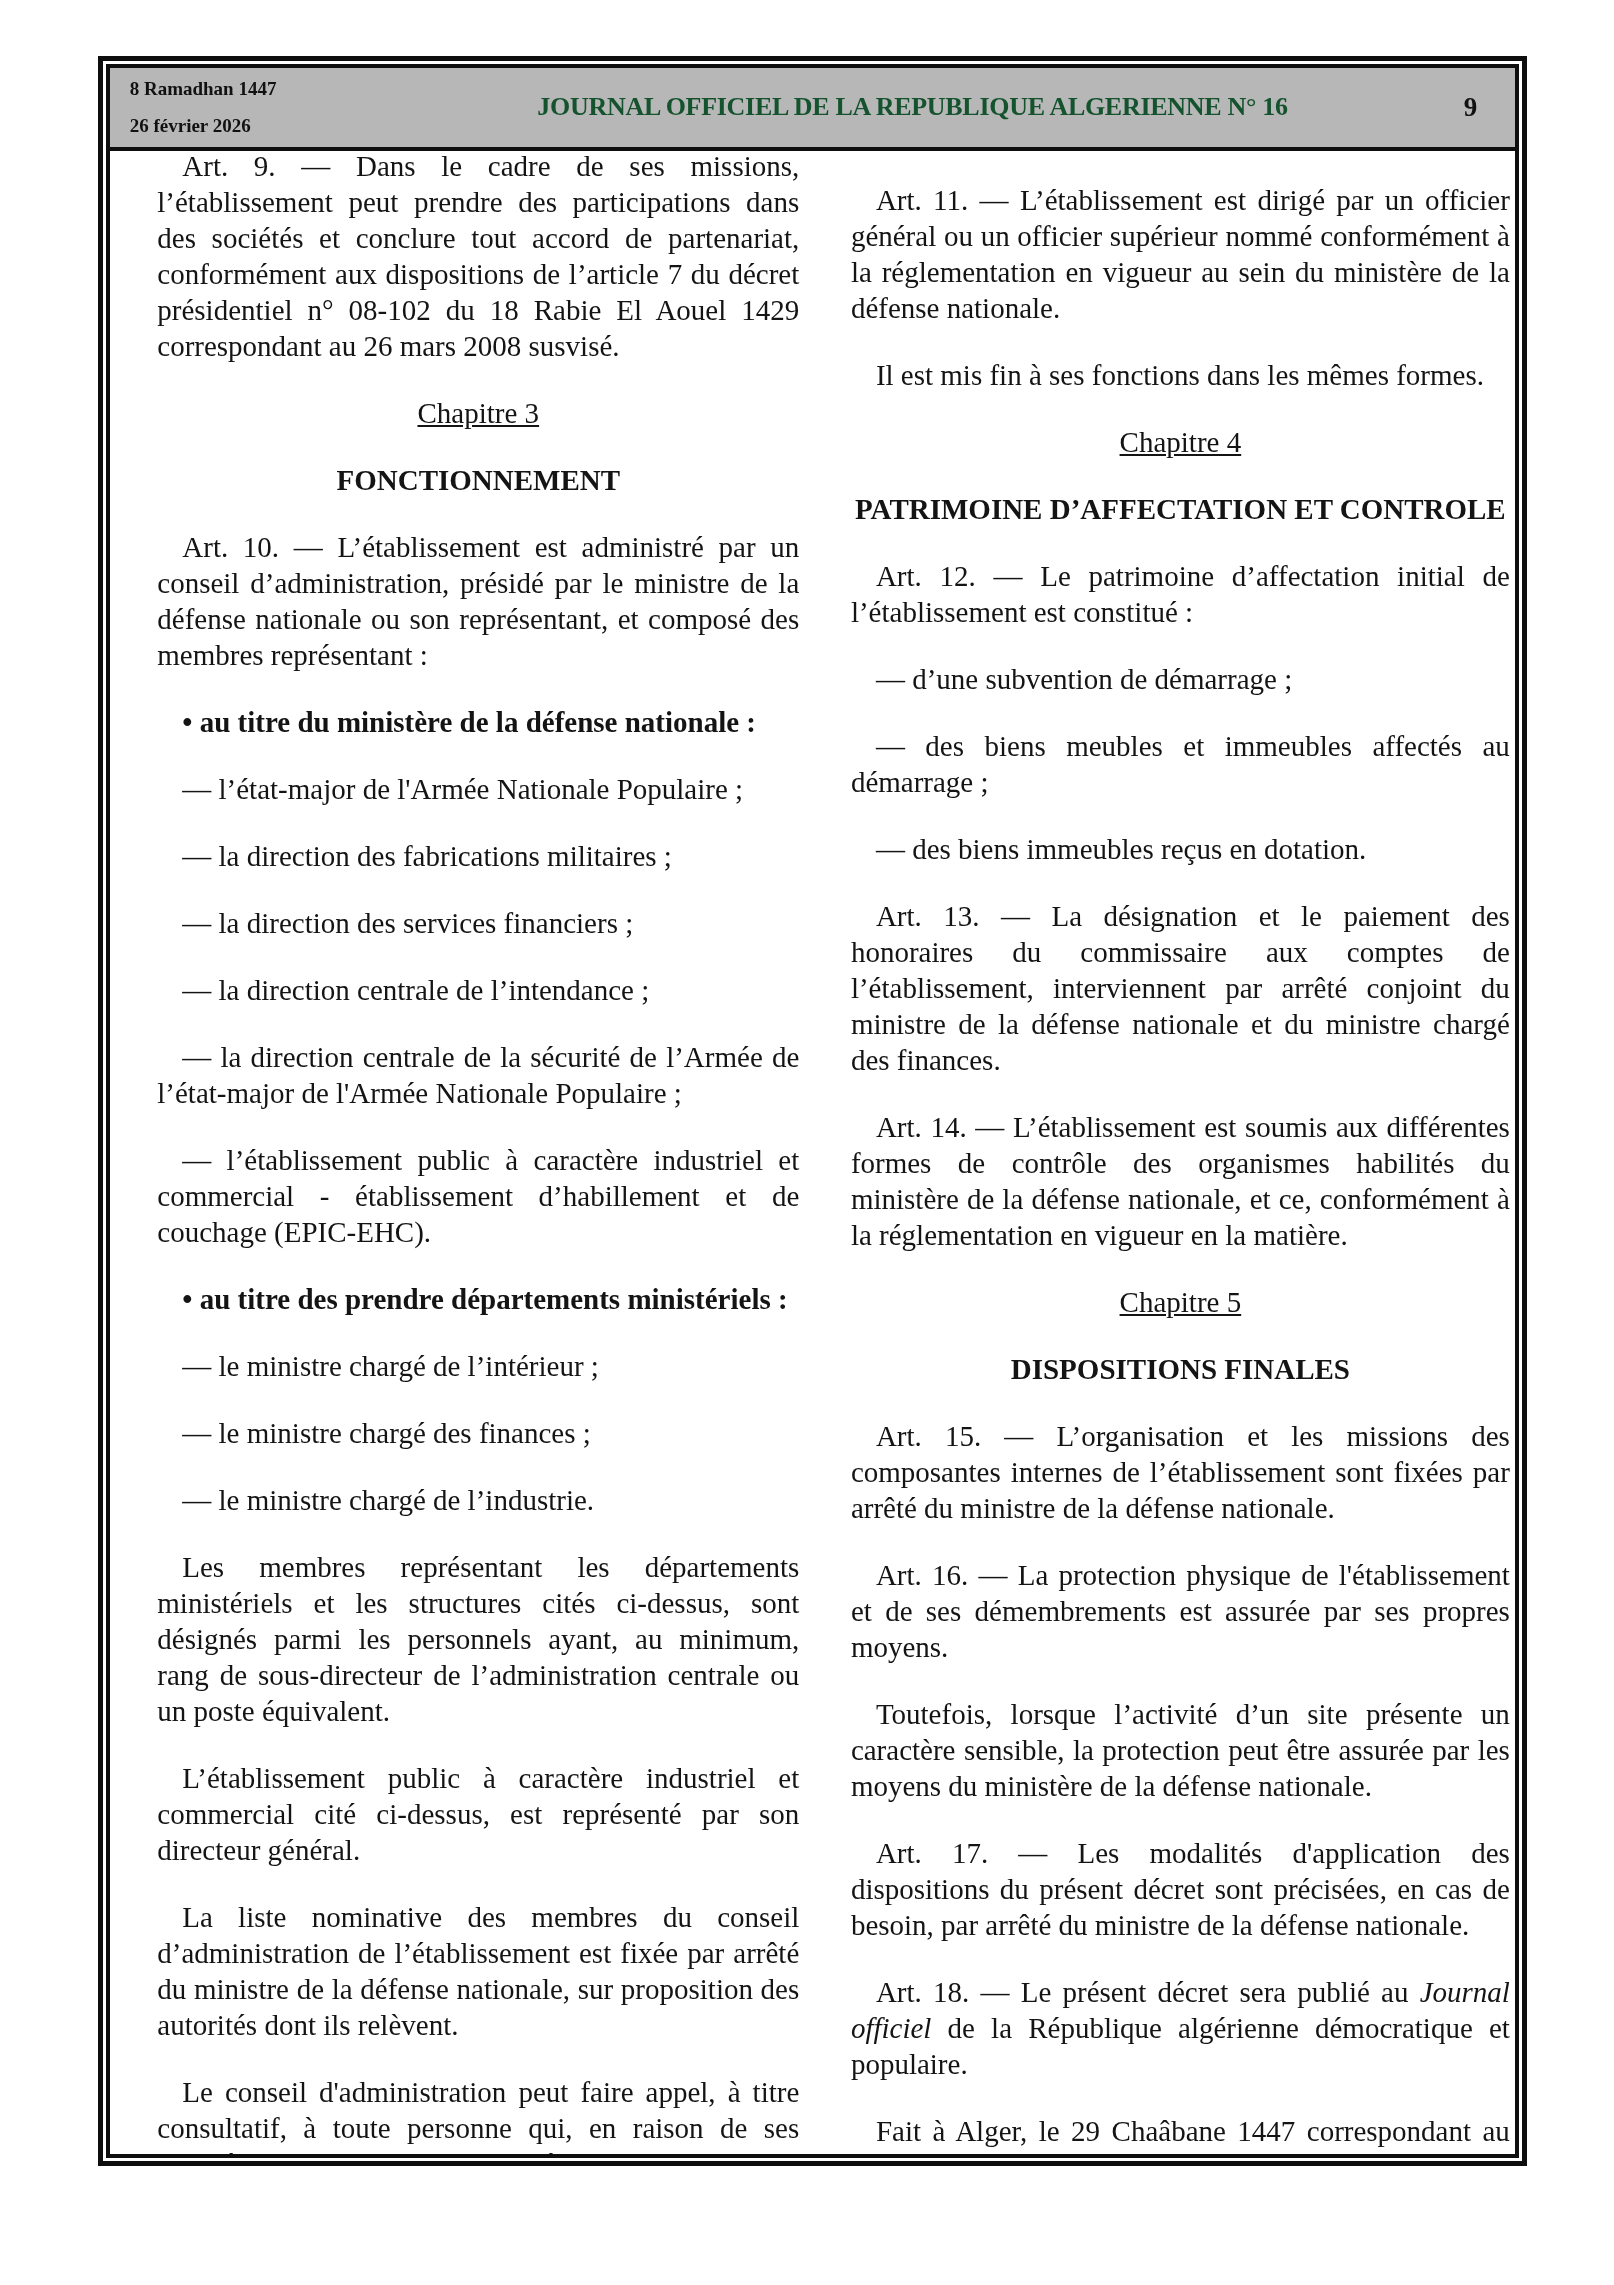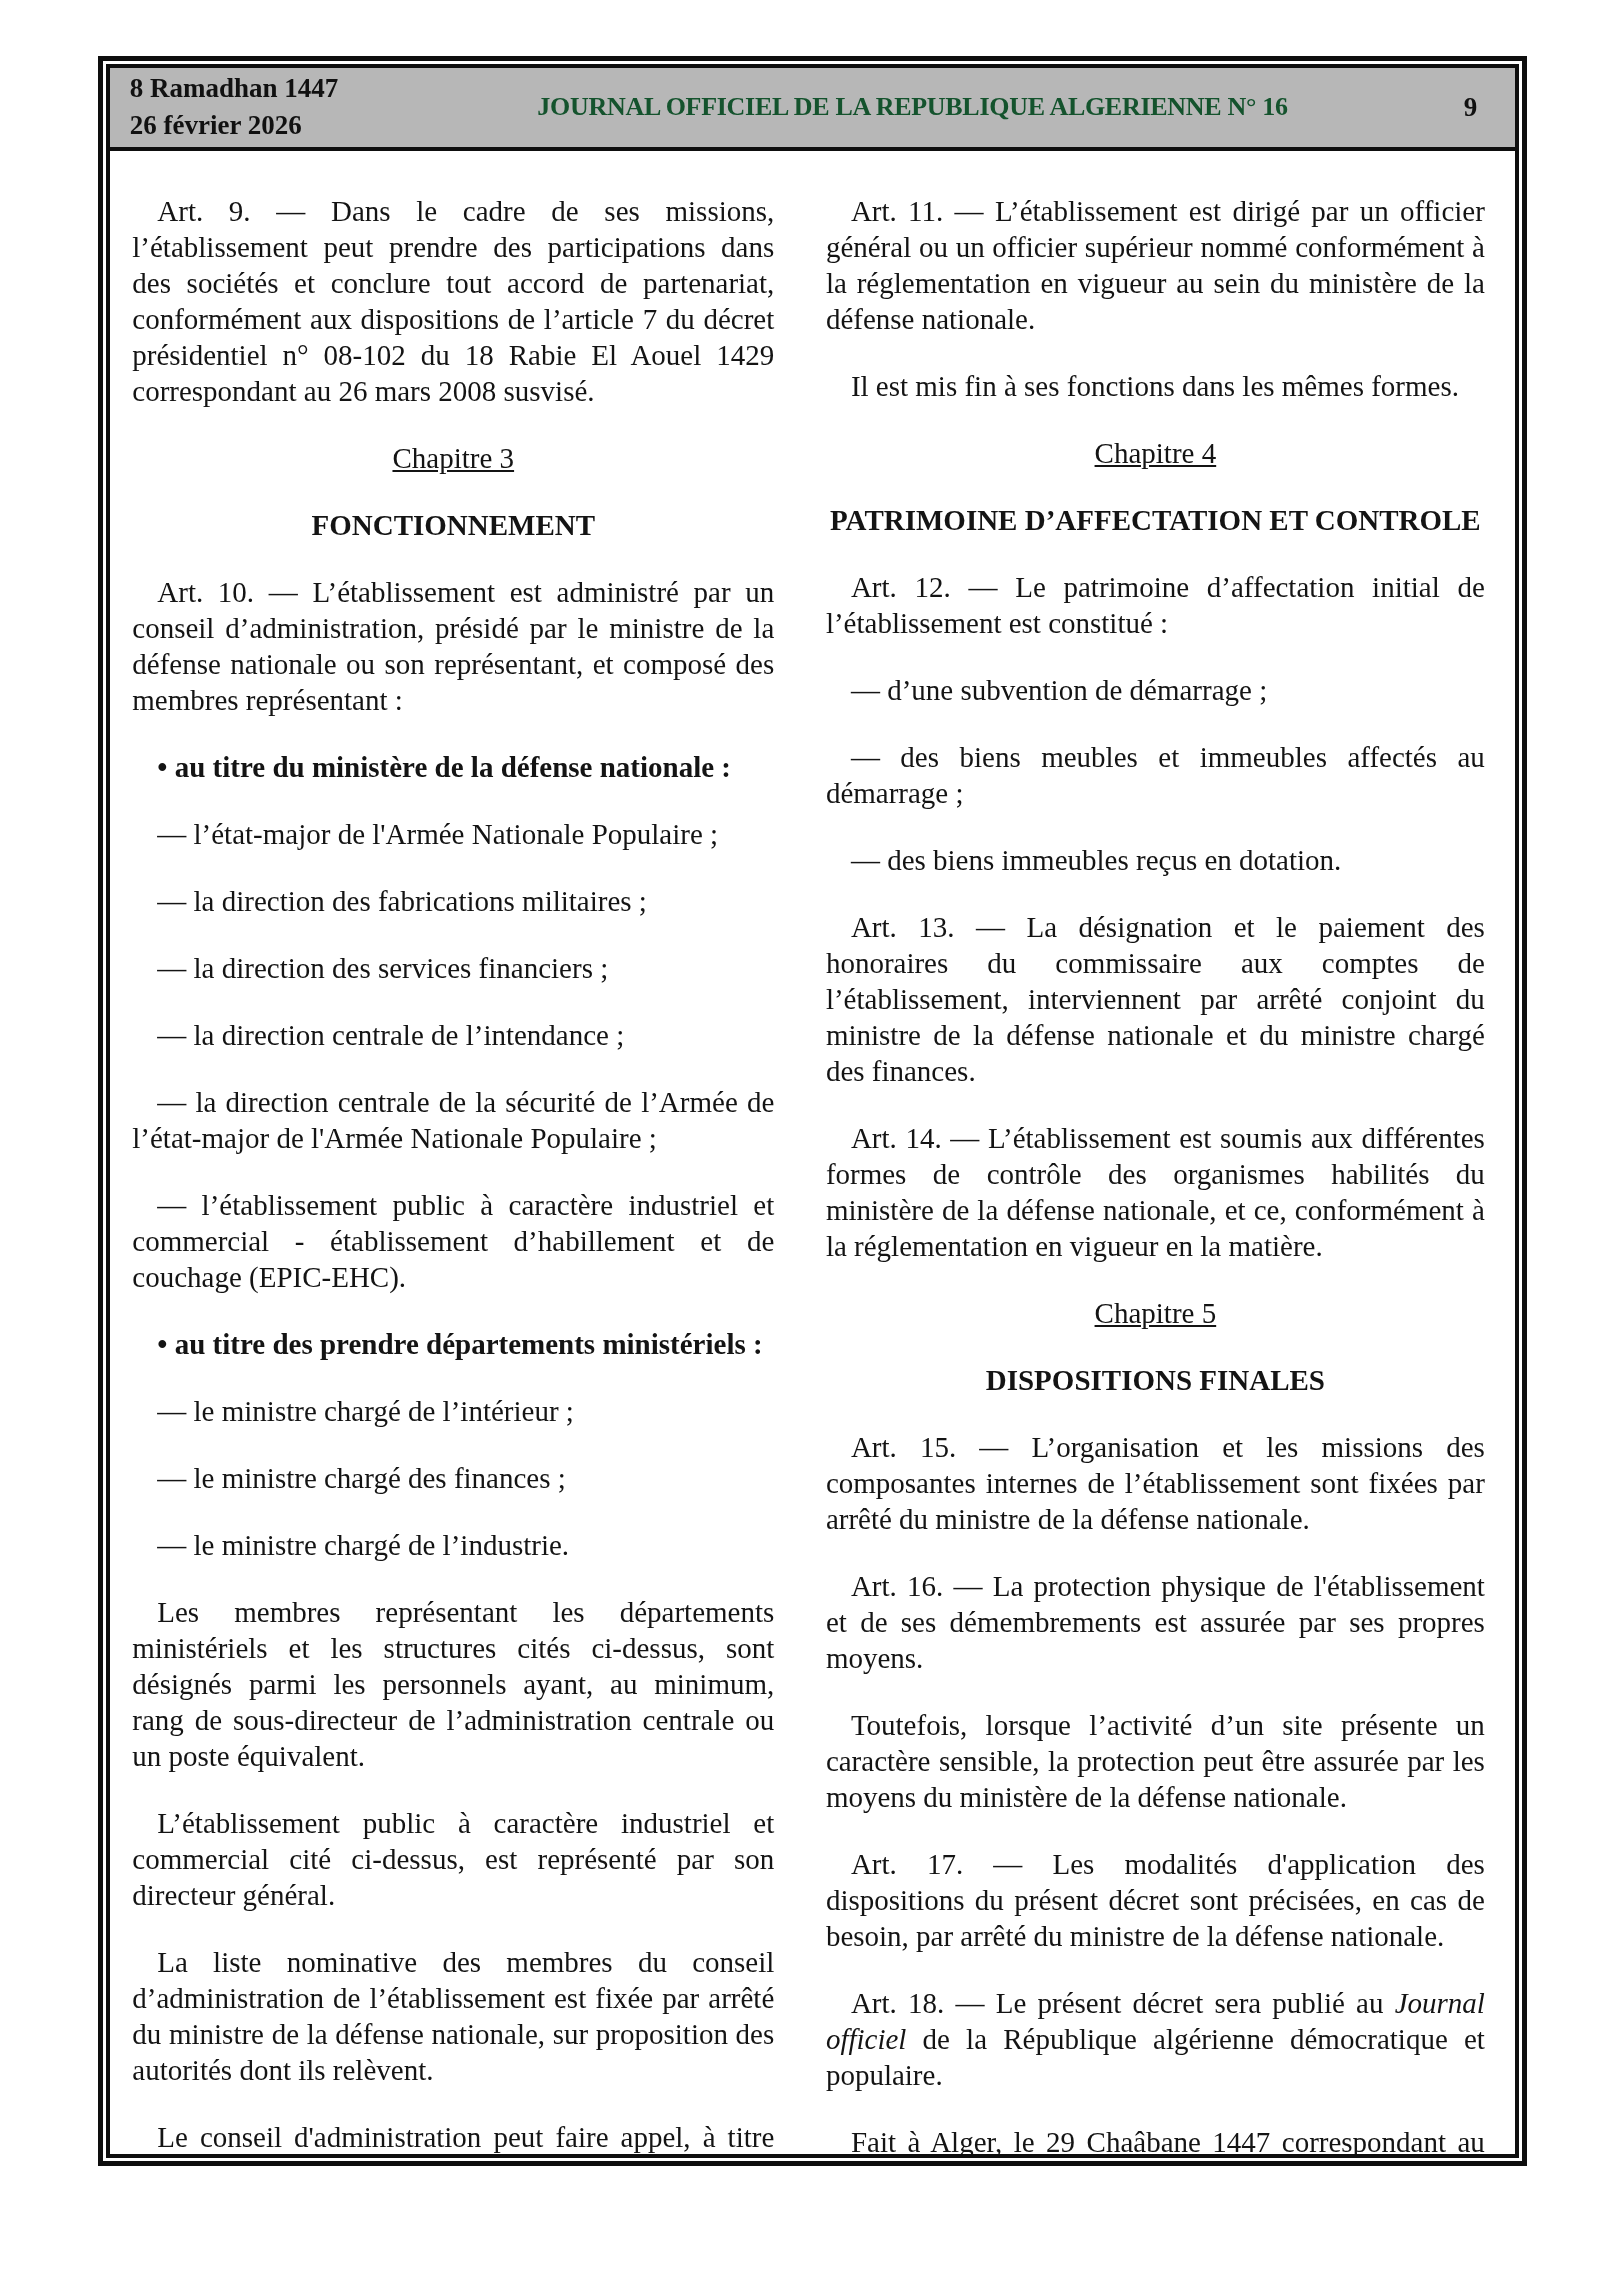--- a/index.html
+++ b/index.html
@@ -48,7 +48,7 @@
     width: 299px;
     padding-left: 20px;
     font-weight: bold;
-    font-size: 27px;
+    font-size: 19px;
     line-height: 37px;
     color: #111;
     white-space: nowrap;

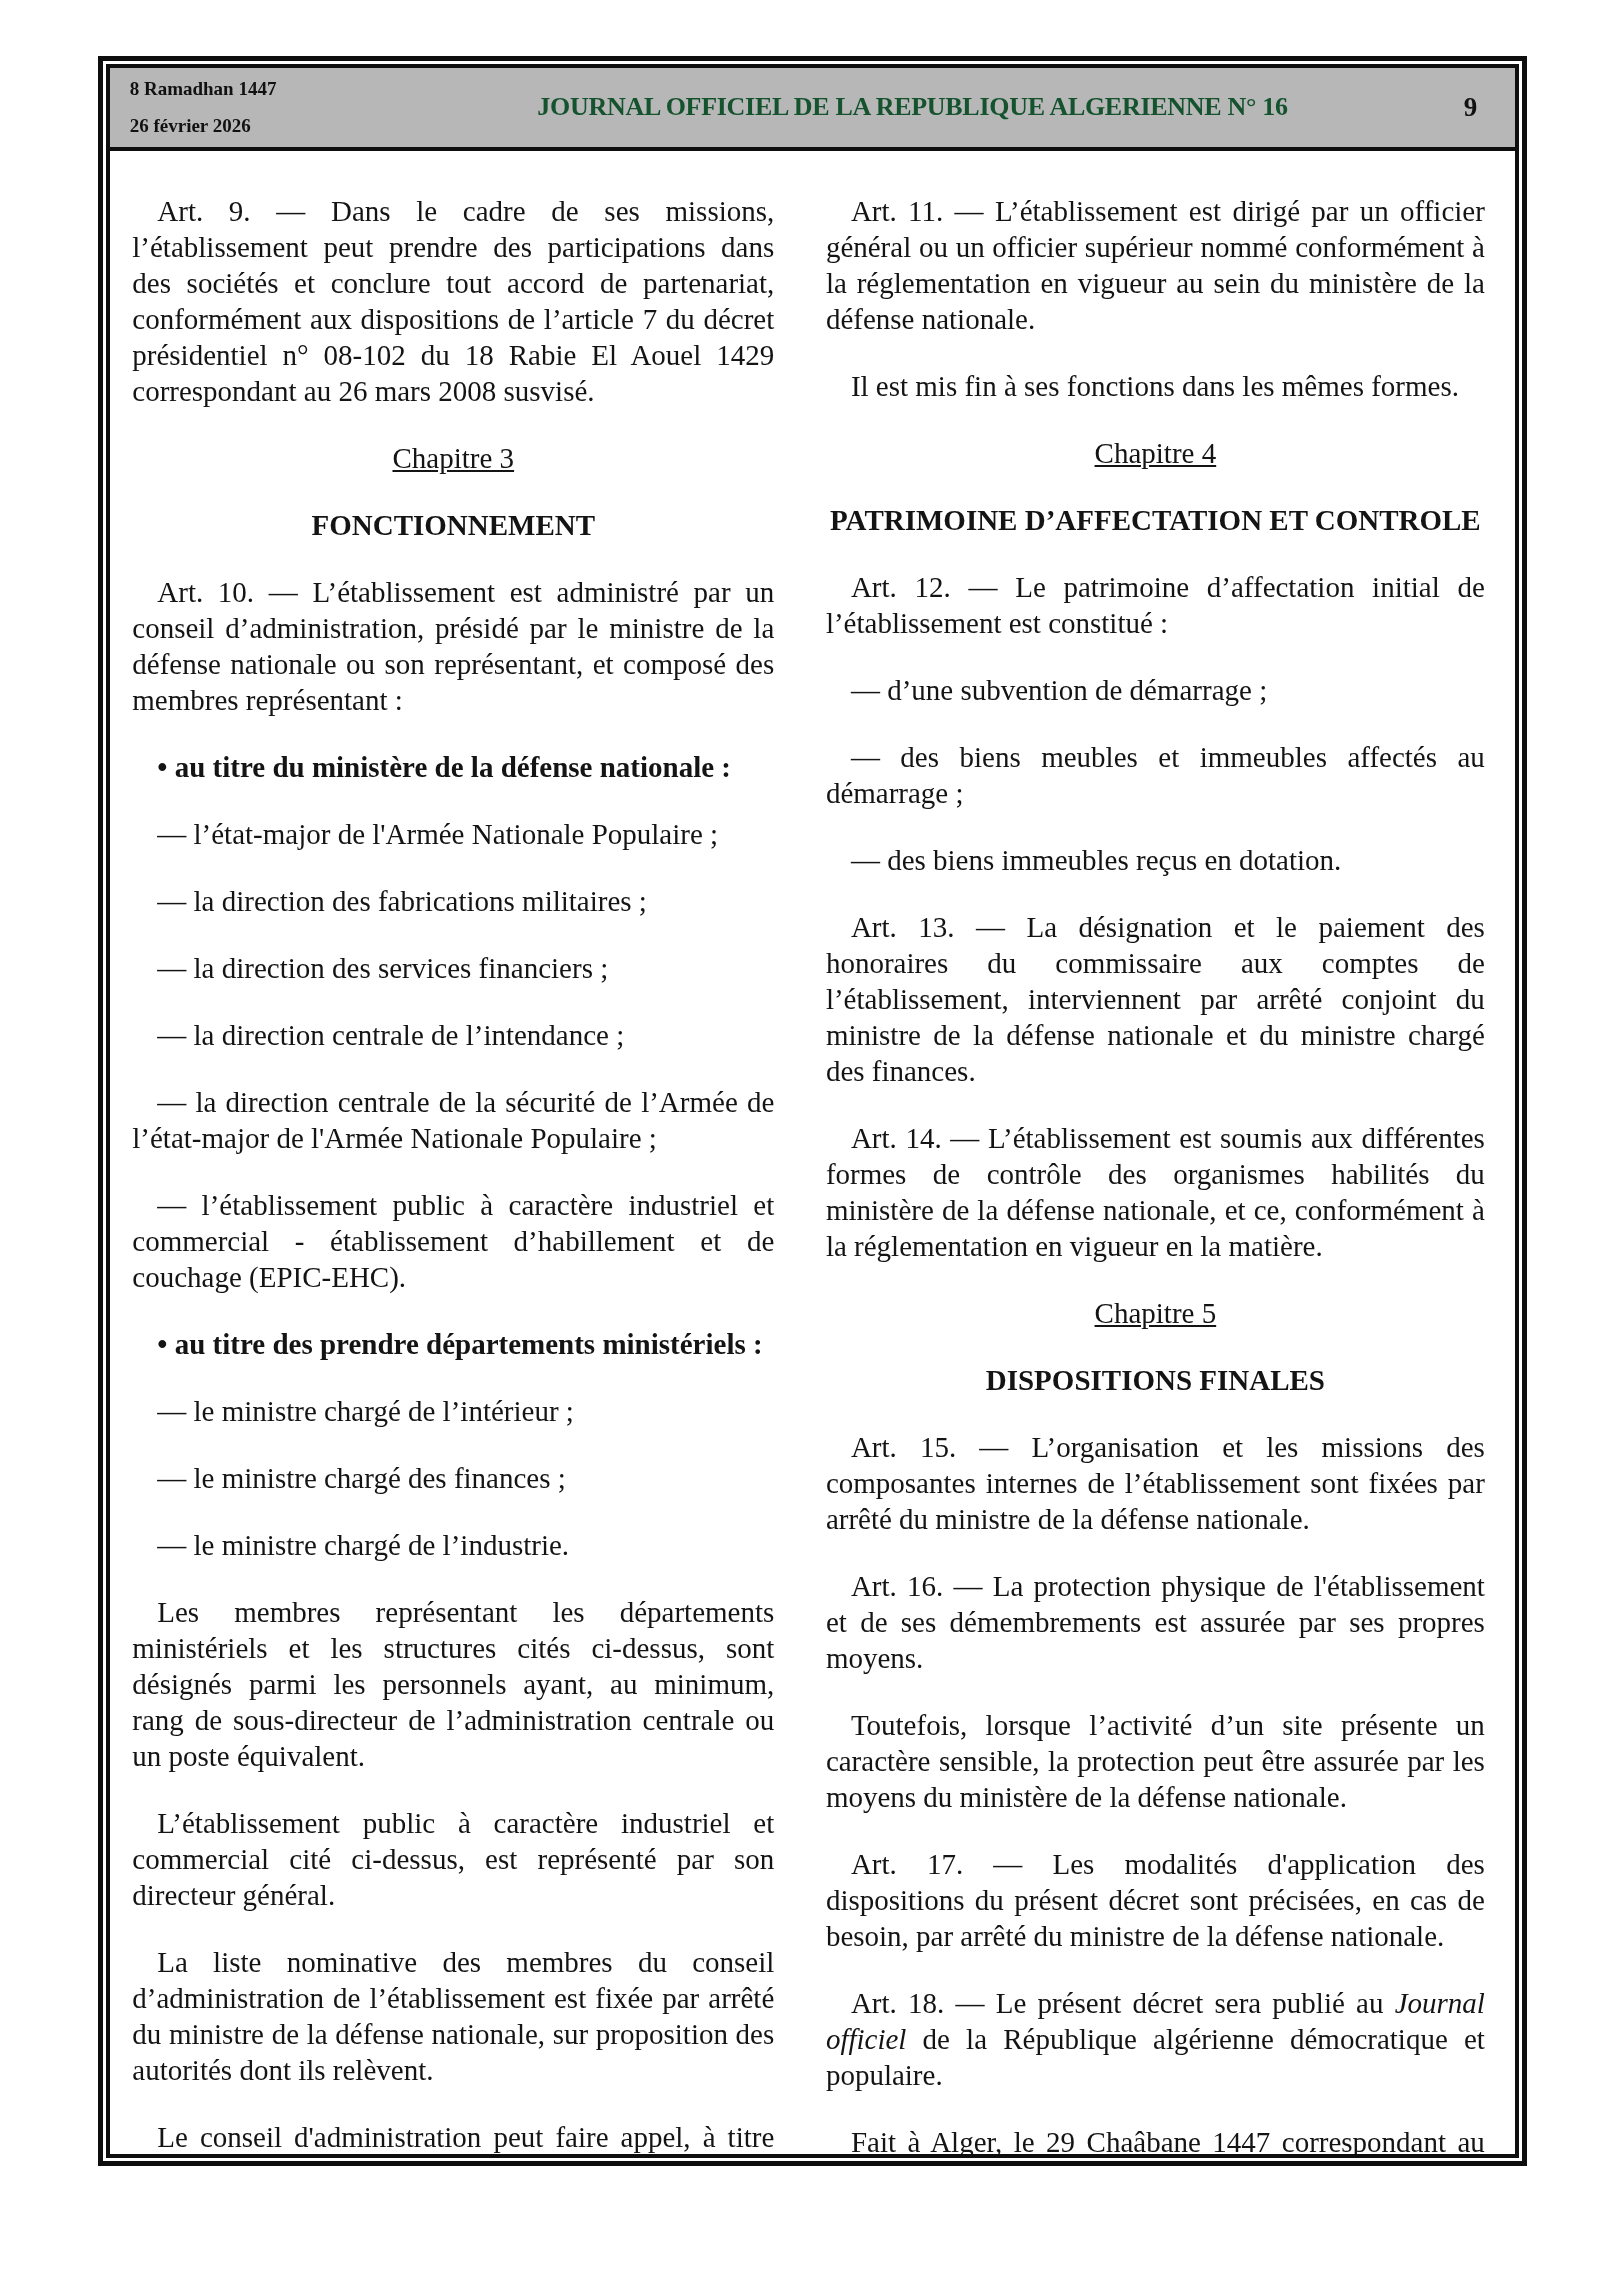--- a/index.html
+++ b/index.html
@@ -71,9 +71,10 @@
   }
   .content {
     display: flex;
-    align-items: flex-start;
+    align-items: center;
     height: 2054px;
     box-sizing: border-box;
+    margin-left: 25px;
   }
   .col {
     padding-top: 42px;

